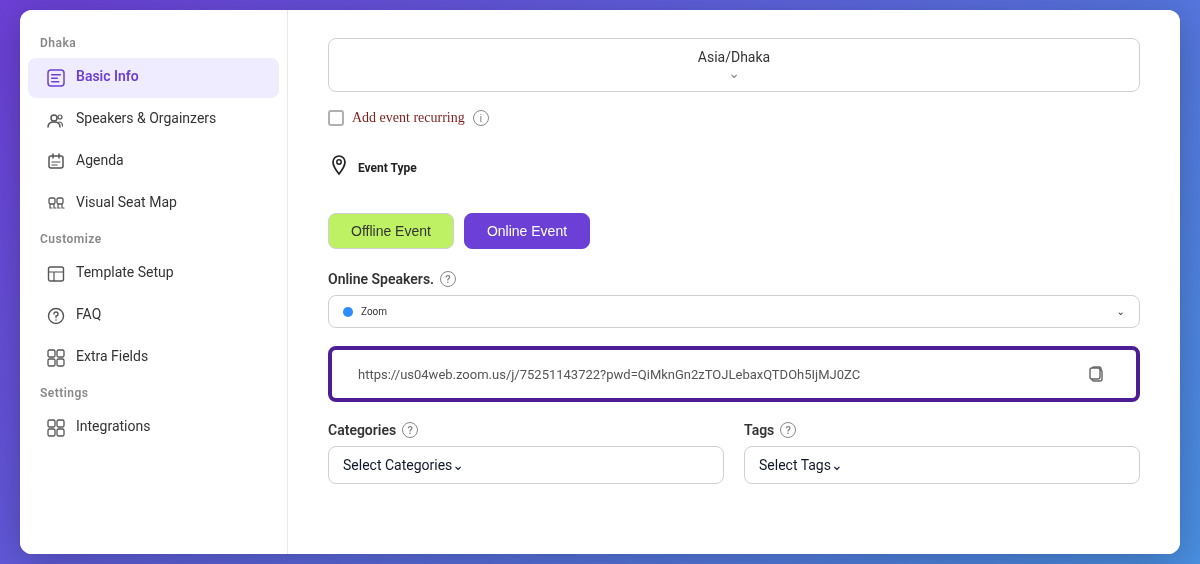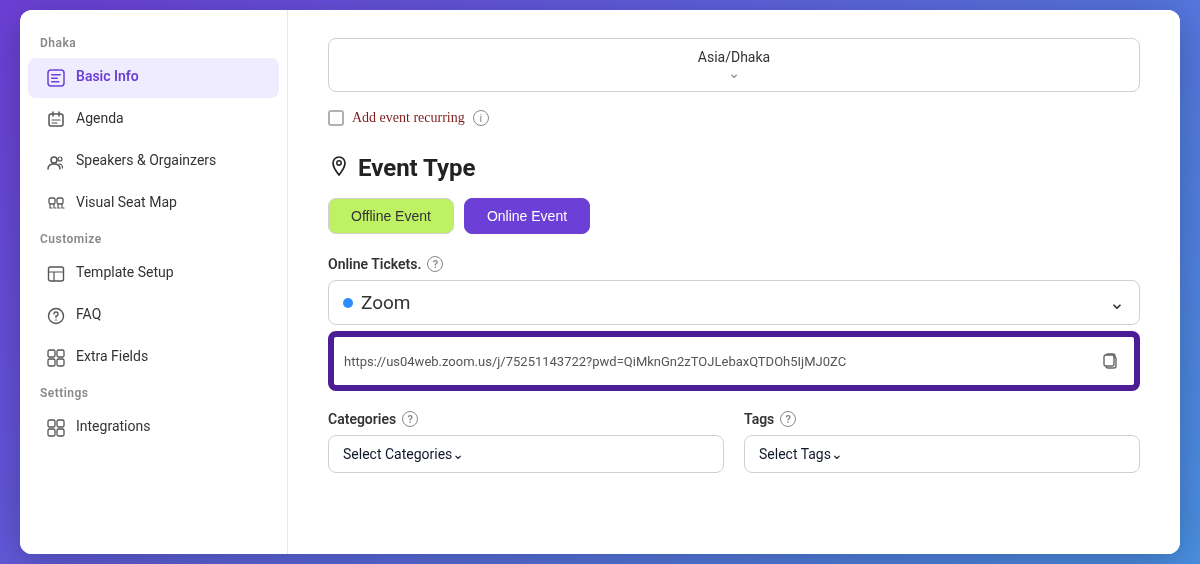--- a/index.html
+++ b/index.html
@@ -269,17 +269,6 @@
     <div class="sidebar-item">
       <span class="icon">
         <svg width="18" height="18" viewBox="0 0 18 18" fill="none">
-          <rect x="2" y="3" width="14" height="12" rx="2" stroke="#555" stroke-width="1.5"></rect>
-          <path d="M6 1v4M12 1v4" stroke="#555" stroke-width="1.5" stroke-linecap="round"></path>
-          <path d="M5 9h8M5 12h5" stroke="#555" stroke-width="1.2" stroke-linecap="round"></path>
-        </svg>
-      </span>
-      <span>Agenda</span>
-    </div>
-
-    <div class="sidebar-item">
-      <span class="icon">
-        <svg width="18" height="18" viewBox="0 0 18 18" fill="none">
           <circle cx="7" cy="7" r="3" stroke="#555" stroke-width="1.5"></circle>
           <path d="M1 16c0-3.314 2.686-5 6-5s6 1.686 6 5" stroke="#555" stroke-width="1.5" stroke-linecap="round"></path>
           <circle cx="13" cy="6" r="2" stroke="#555" stroke-width="1.2"></circle>
@@ -287,6 +276,17 @@
         </svg>
       </span>
       <span>Speakers &amp; Orgainzers</span>
+    </div>
+
+    <div class="sidebar-item">
+      <span class="icon">
+        <svg width="18" height="18" viewBox="0 0 18 18" fill="none">
+          <rect x="2" y="3" width="14" height="12" rx="2" stroke="#555" stroke-width="1.5"></rect>
+          <path d="M6 1v4M12 1v4" stroke="#555" stroke-width="1.5" stroke-linecap="round"></path>
+          <path d="M5 9h8M5 12h5" stroke="#555" stroke-width="1.2" stroke-linecap="round"></path>
+        </svg>
+      </span>
+      <span>Agenda</span>
     </div>
 
 

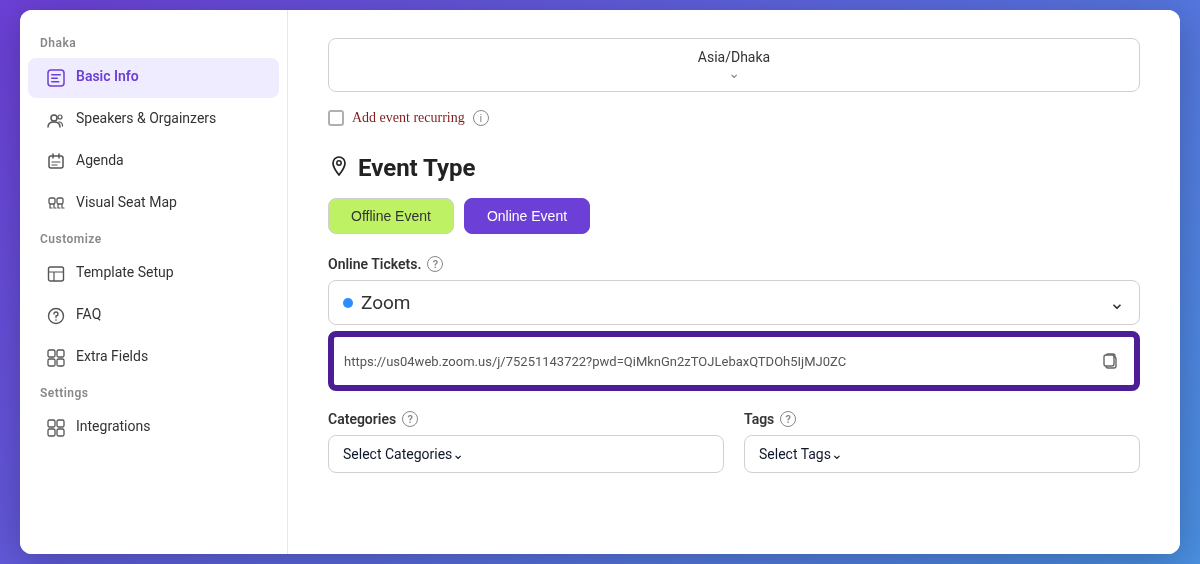--- a/index.html
+++ b/index.html
@@ -132,10 +132,10 @@
       display: flex;
       align-items: center;
       gap: 8px;
-      font-size: 24px;
+      font-size: 12px;
       font-weight: 700;
       color: #222;
-      margin-bottom: 16px;
+      margin-bottom: 32px;
     }
     .section-title .location-icon {
       font-size: 20px;

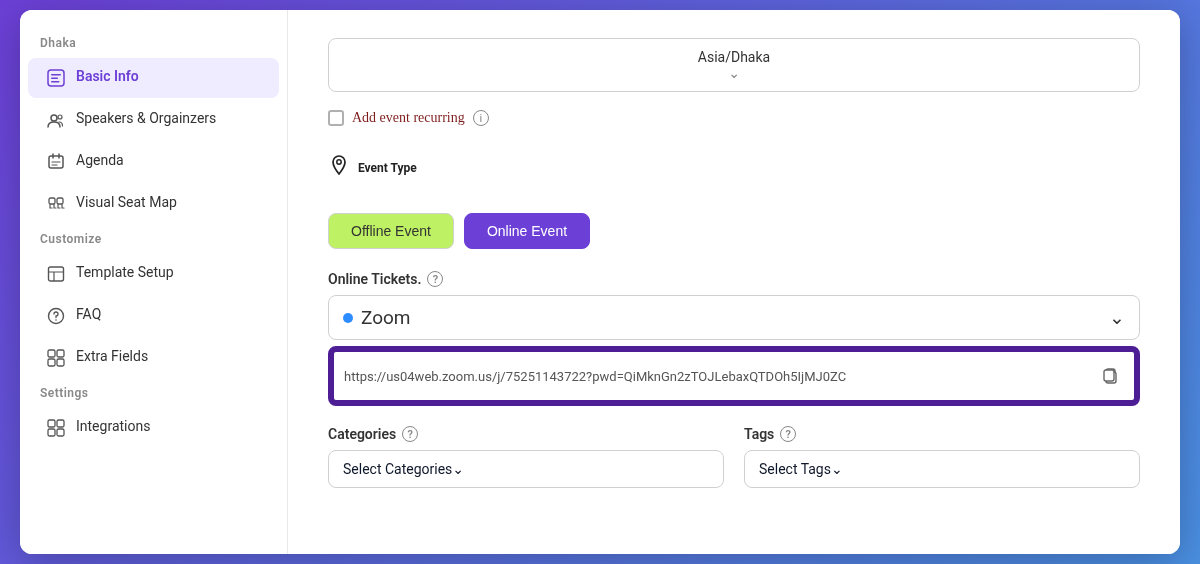--- a/index.html
+++ b/index.html
@@ -381,7 +381,7 @@
     </div>
 
     <div class="field-label">
-      <span>Online Tickets.</span>
+      <span>Online Speakers.</span>
       <div class="info-icon">?</div>
     </div>
     <div class="platform-dropdown">

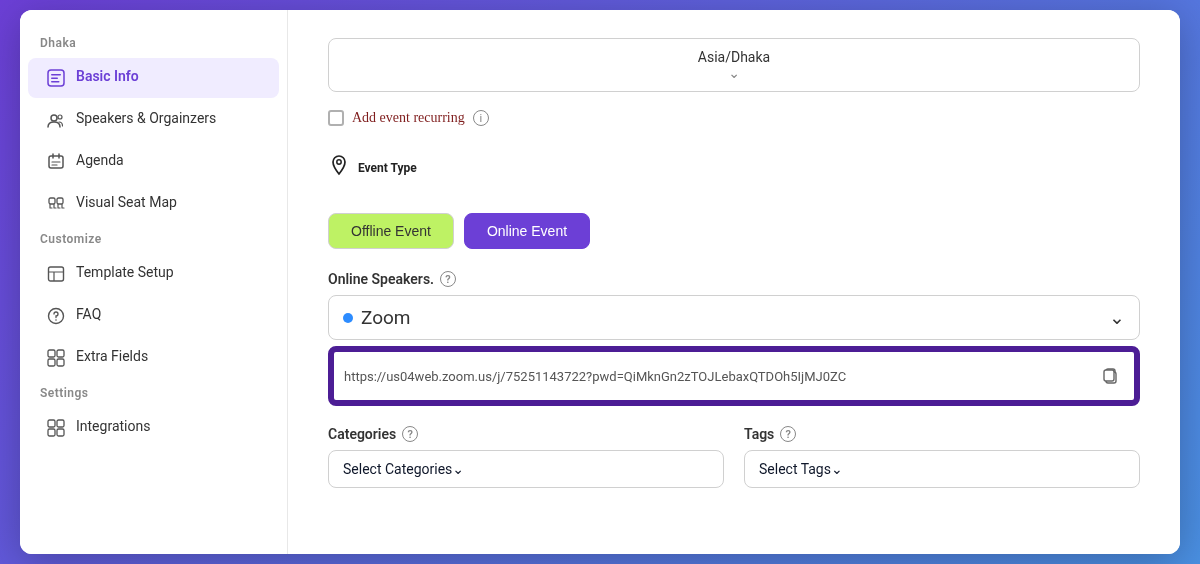--- a/index.html
+++ b/index.html
@@ -181,10 +181,10 @@
       align-items: center;
       justify-content: space-between;
       cursor: pointer;
-      font-size: 19px;
-      color: #333;
-      background: #fff;
-      margin-bottom: 6px;
+      font-size: 10px;
+      color: #333;
+      background: #fff;
+      margin-bottom: 18px;
     }
     .platform-dropdown .platform-left {
       display: flex;

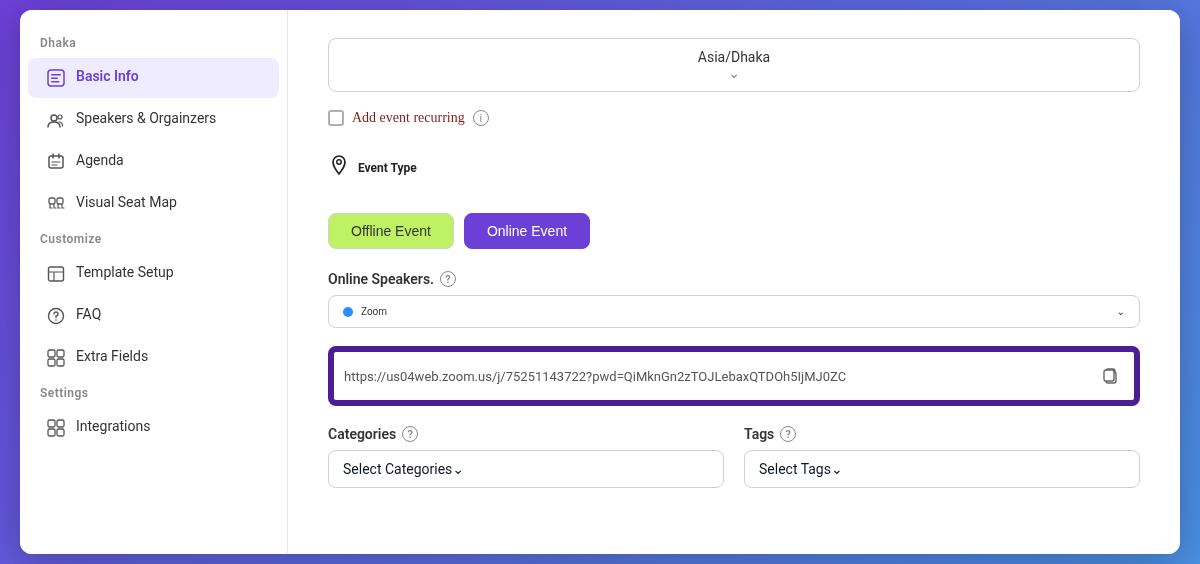--- a/index.html
+++ b/index.html
@@ -200,9 +200,9 @@
     }
     
     .url-field-wrapper {
-      border: 6px solid #4c1d95;
-      border-radius: 8px;
-      padding: 10px 10px;
+      border: 4px solid #4c1d95;
+      border-radius: 8px;
+      padding: 10px 26px;
       display: flex;
       align-items: center;
       justify-content: space-between;

